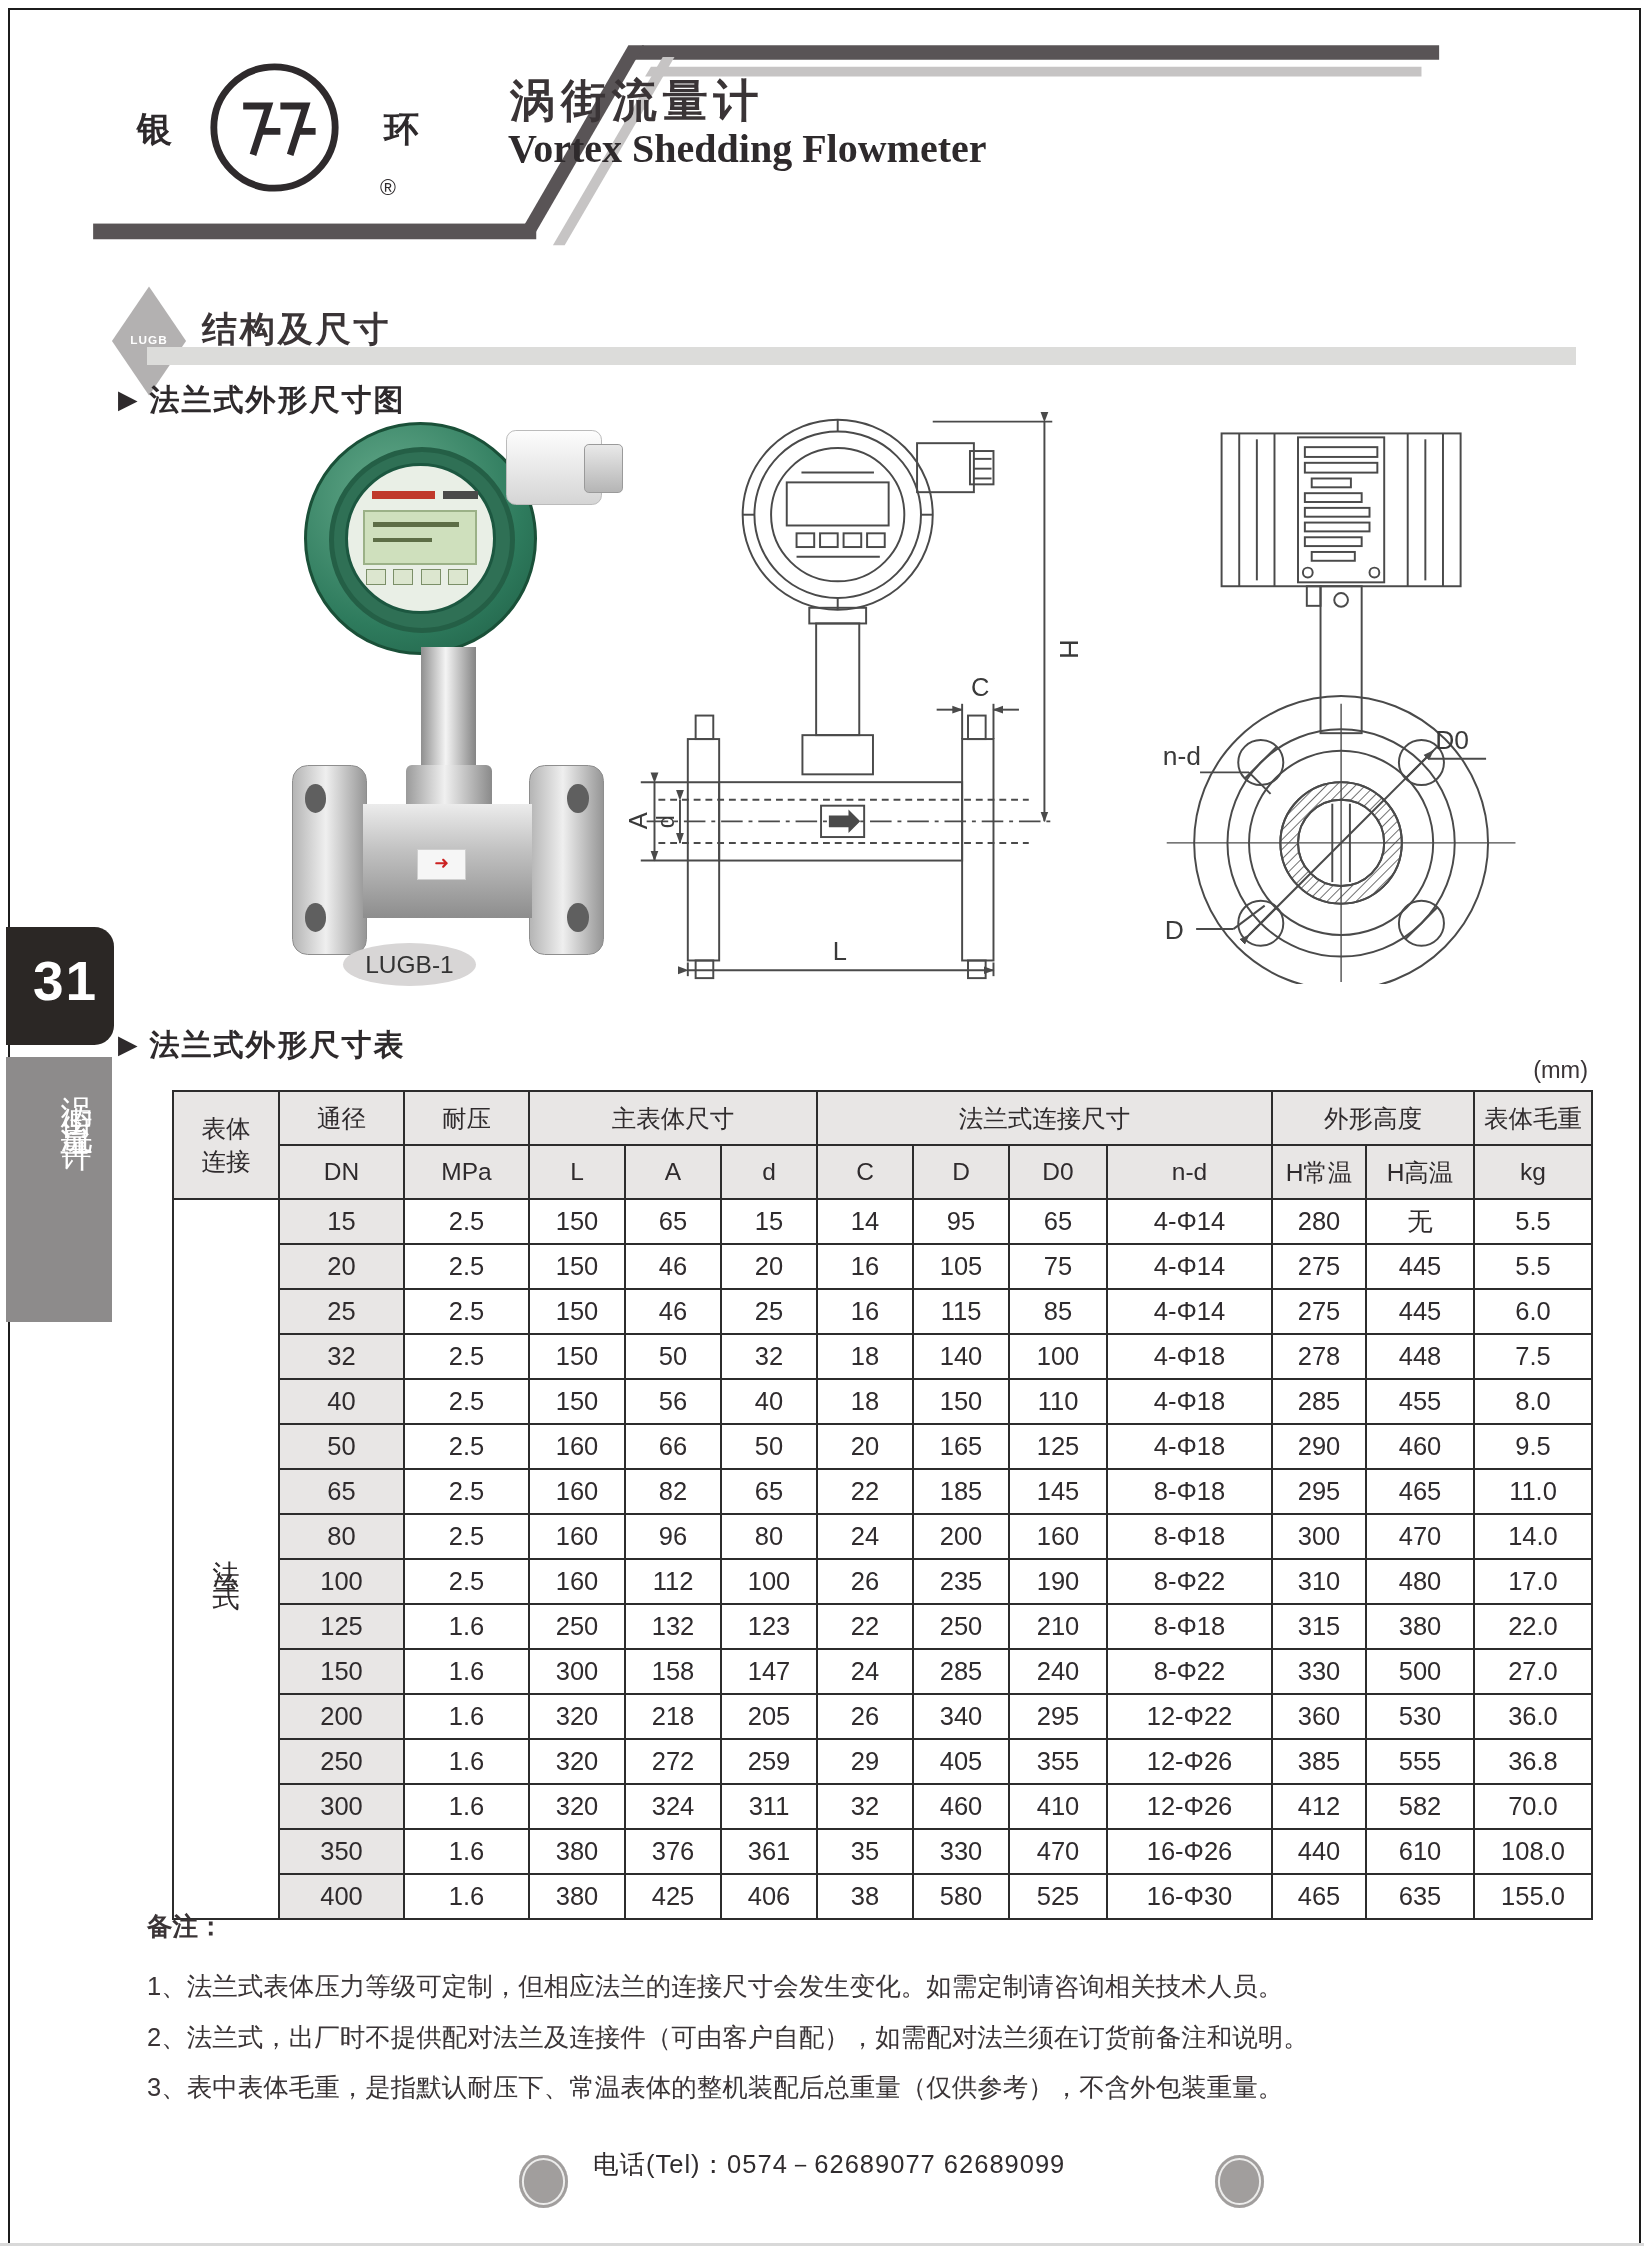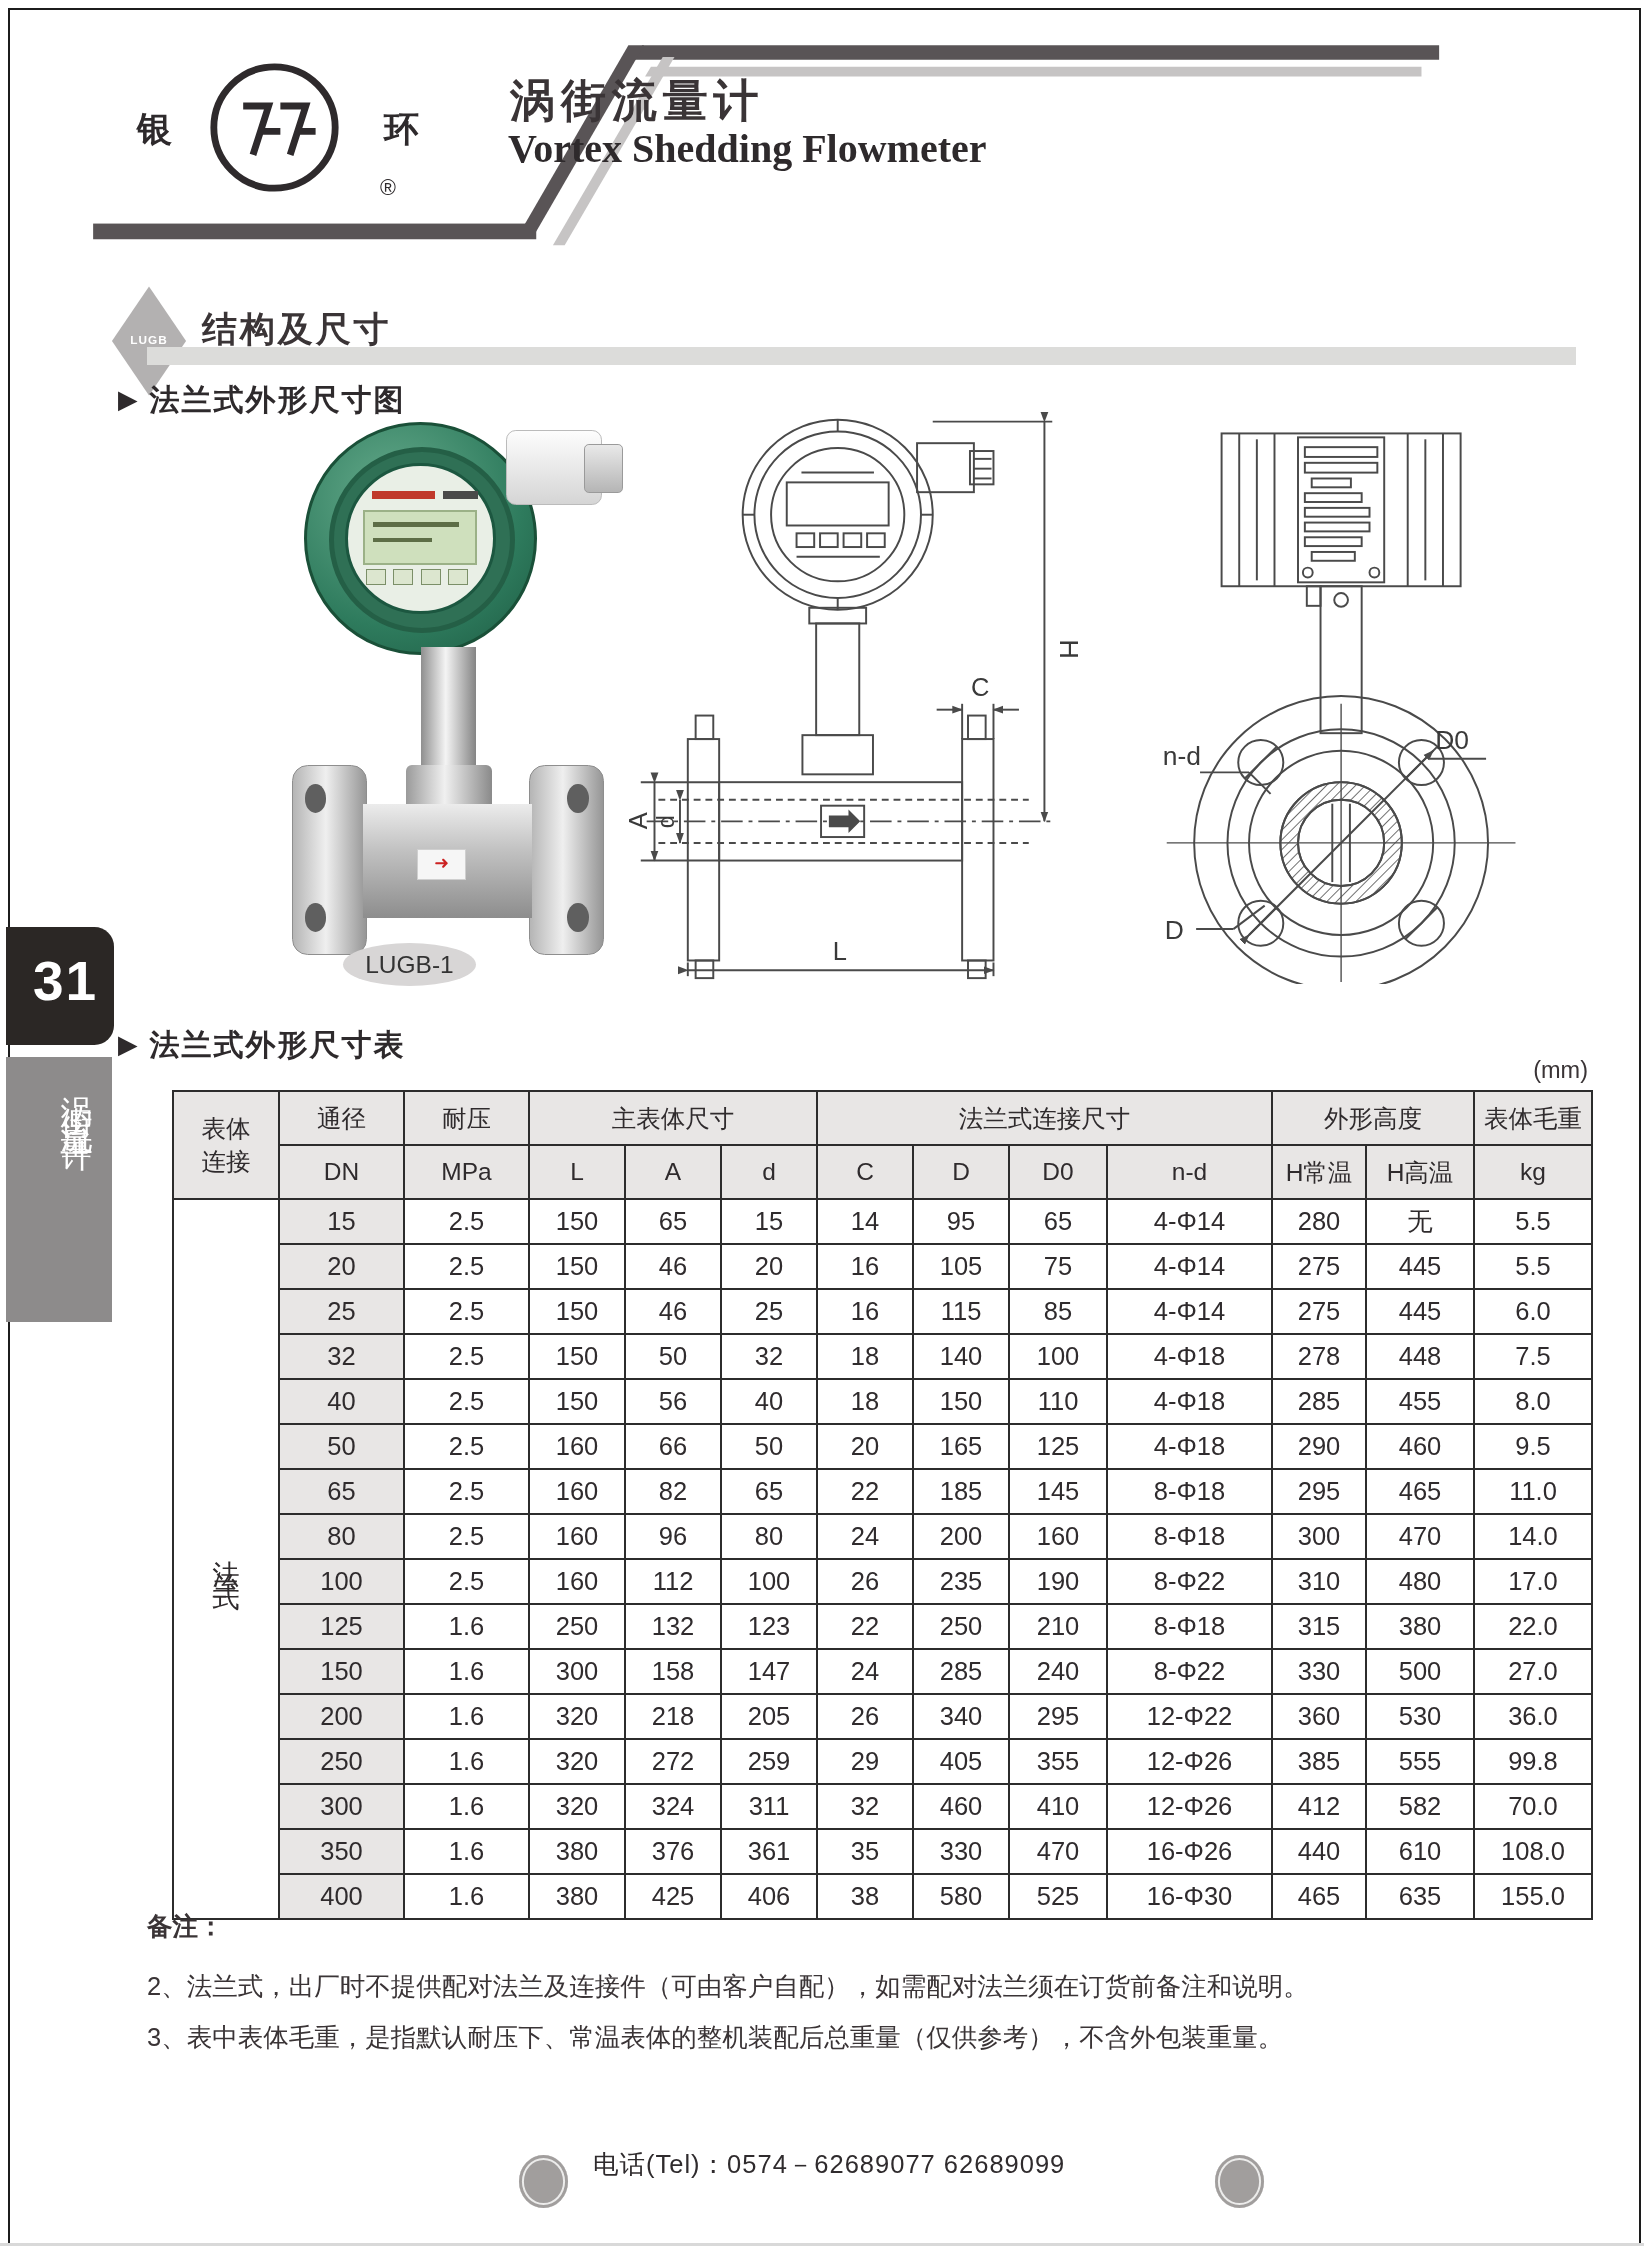--- a/index.html
+++ b/index.html
@@ -547,7 +547,7 @@
           <td>12-Φ26</td>
           <td>385</td>
           <td>555</td>
-          <td>99.8</td>
+          <td>36.8</td>
         </tr>
         <tr class="drow">
           <td class="dn-cell">300</td>

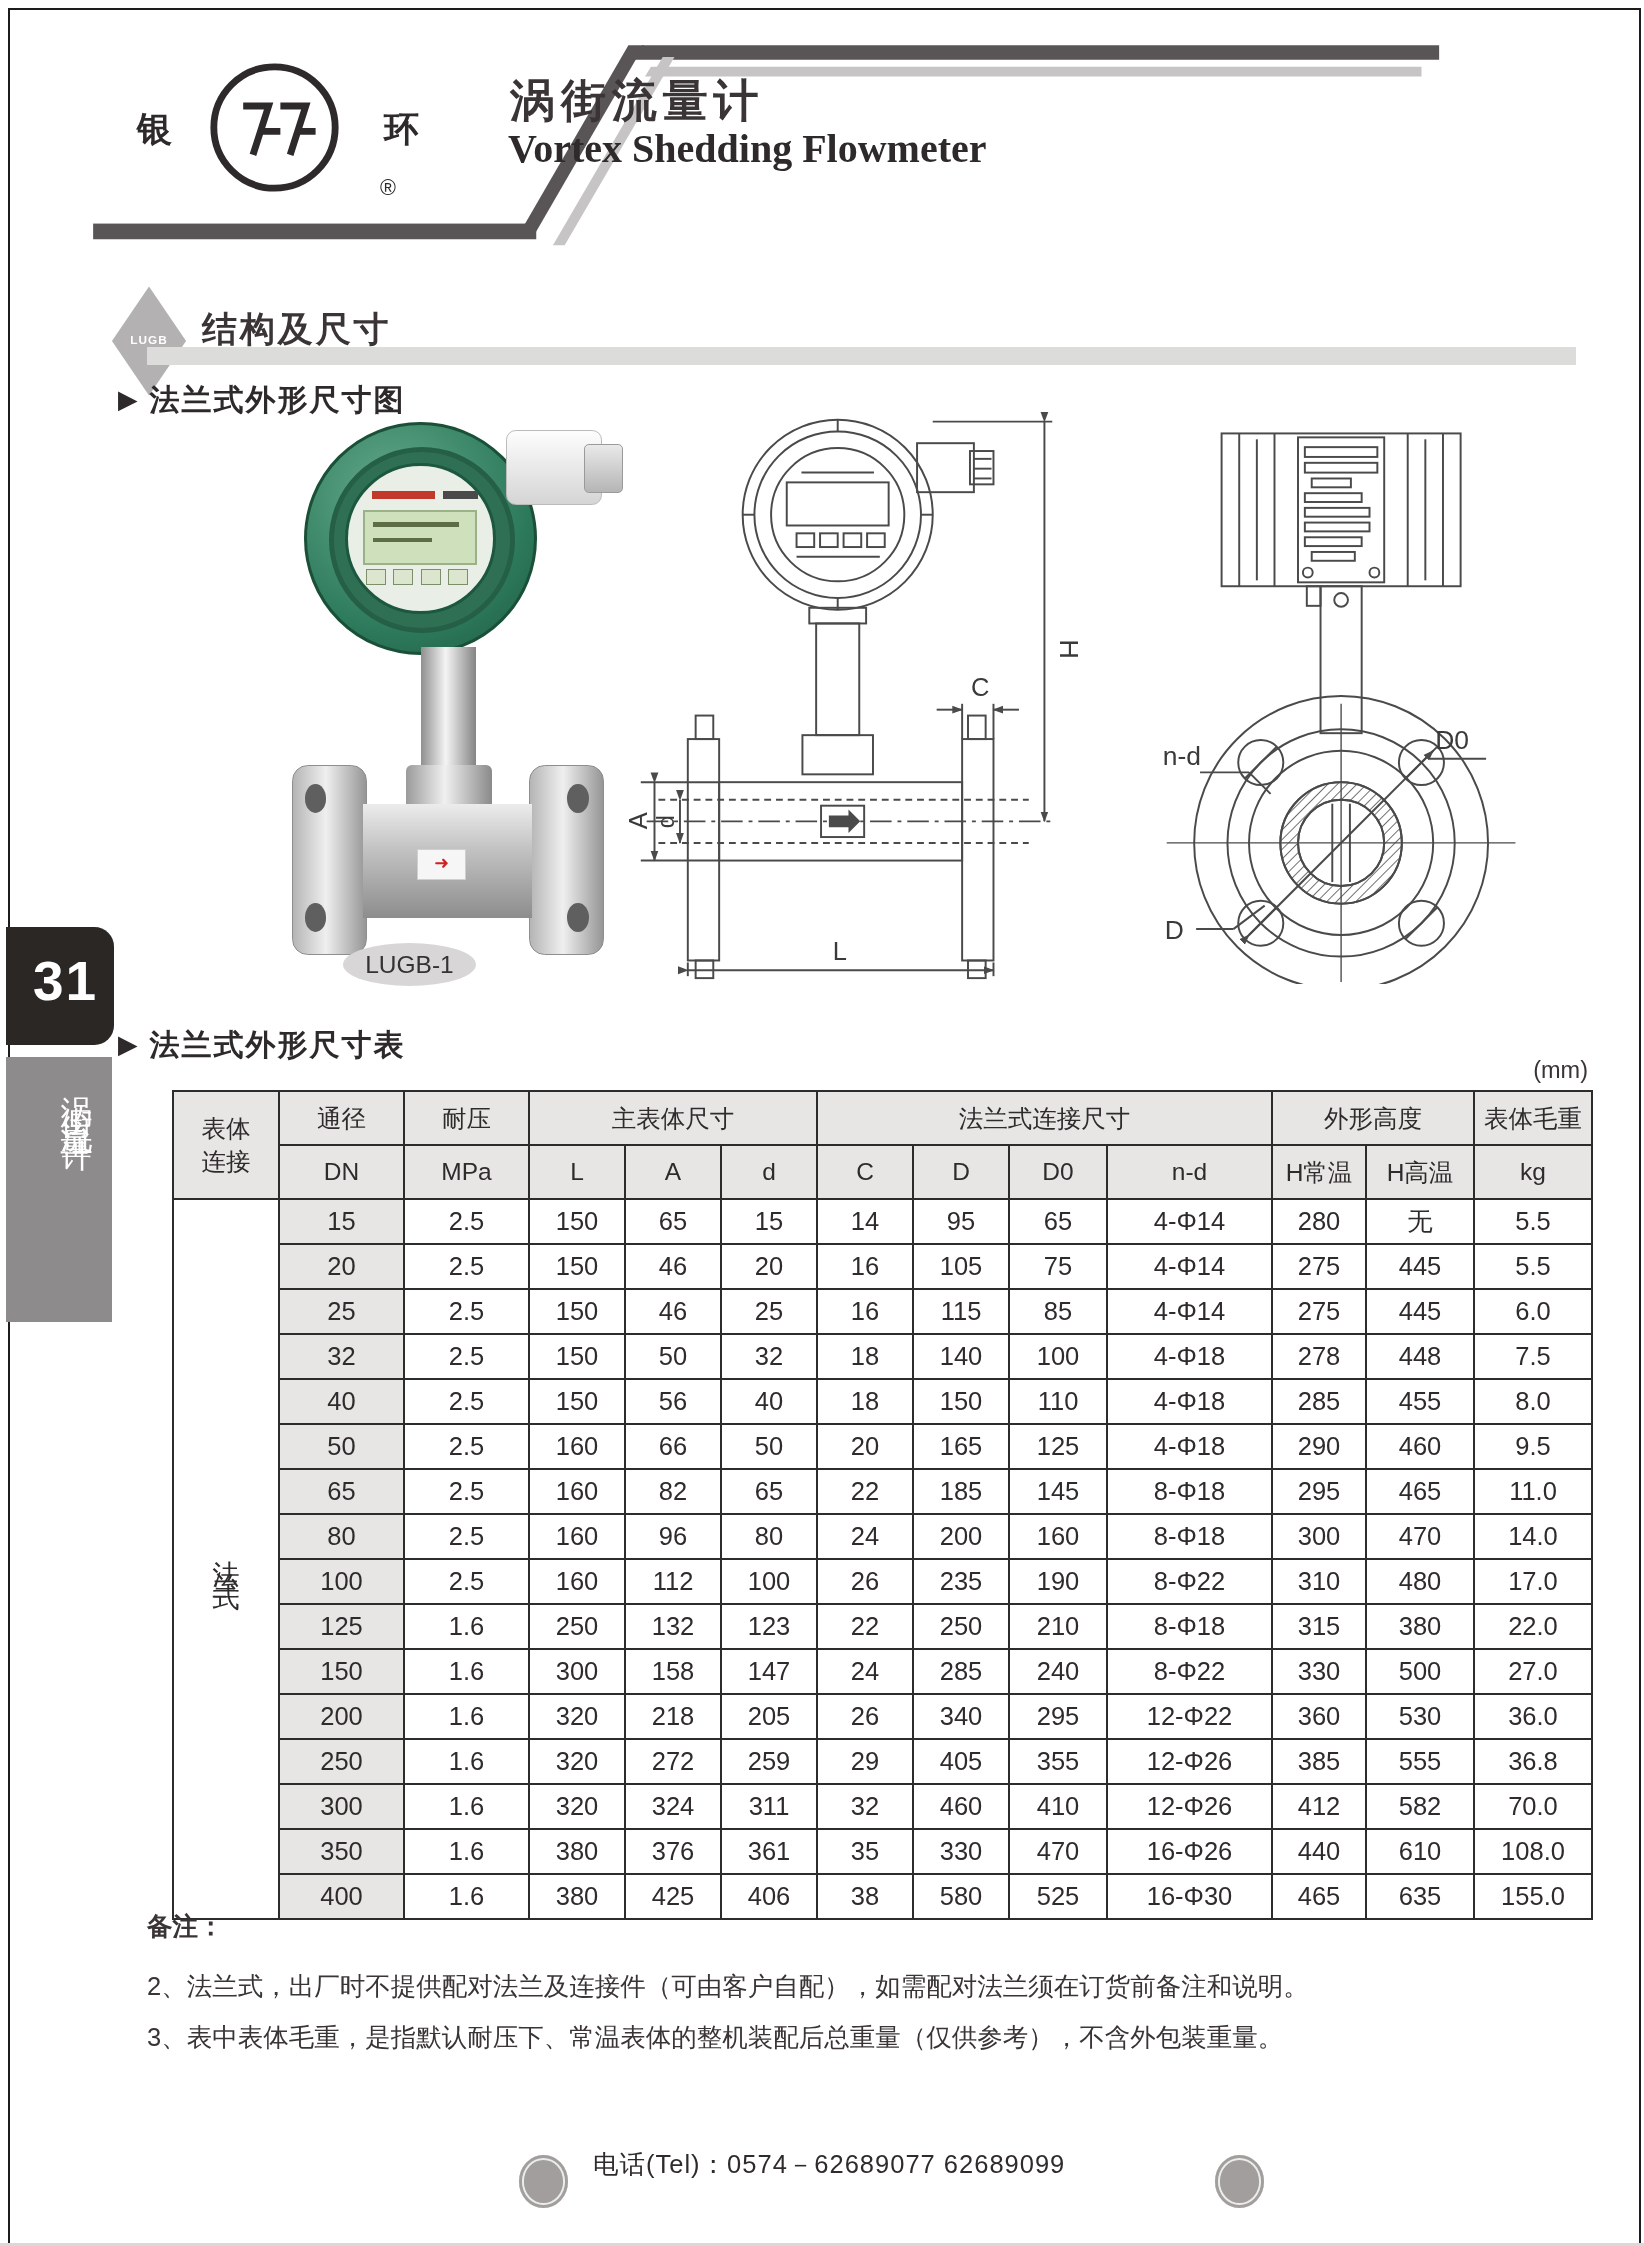--- a/index.html
+++ b/index.html
@@ -596,6 +596,7 @@
 
   <div class="abs" id="notes">
     <div class="ntitle">备注：</div>
+    <div class="nt">1、法兰式表体压力等级可定制，但相应法兰的连接尺寸会发生变化。如需定制请咨询相关技术人员。</div>
     <div class="nt">2、法兰式，出厂时不提供配对法兰及连接件（可由客户自配），如需配对法兰须在订货前备注和说明。</div>
     <div class="nt">3、表中表体毛重，是指默认耐压下、常温表体的整机装配后总重量（仅供参考），不含外包装重量。</div>
   </div>

